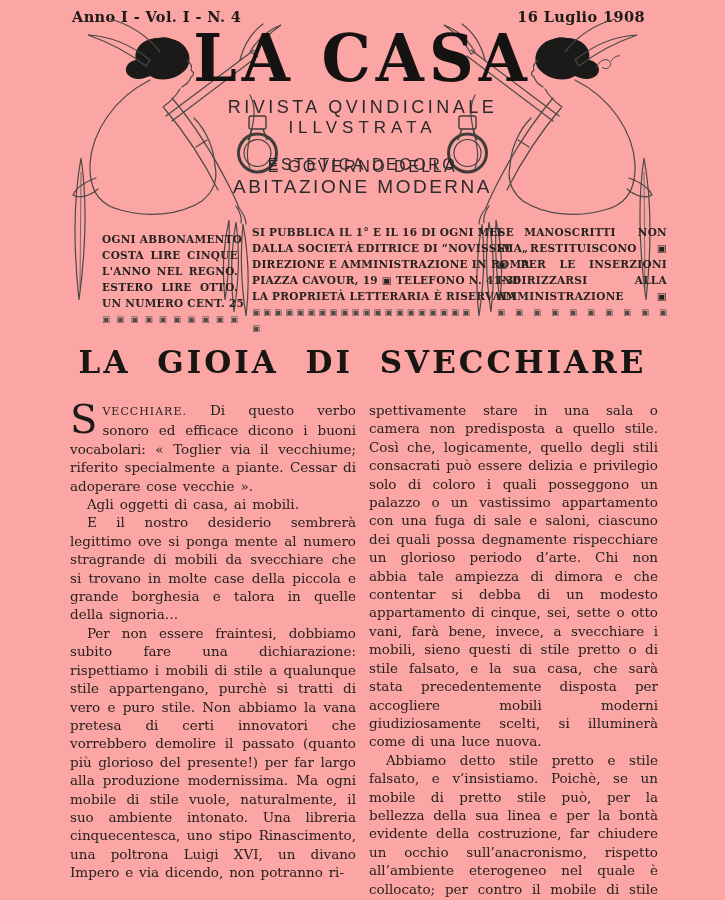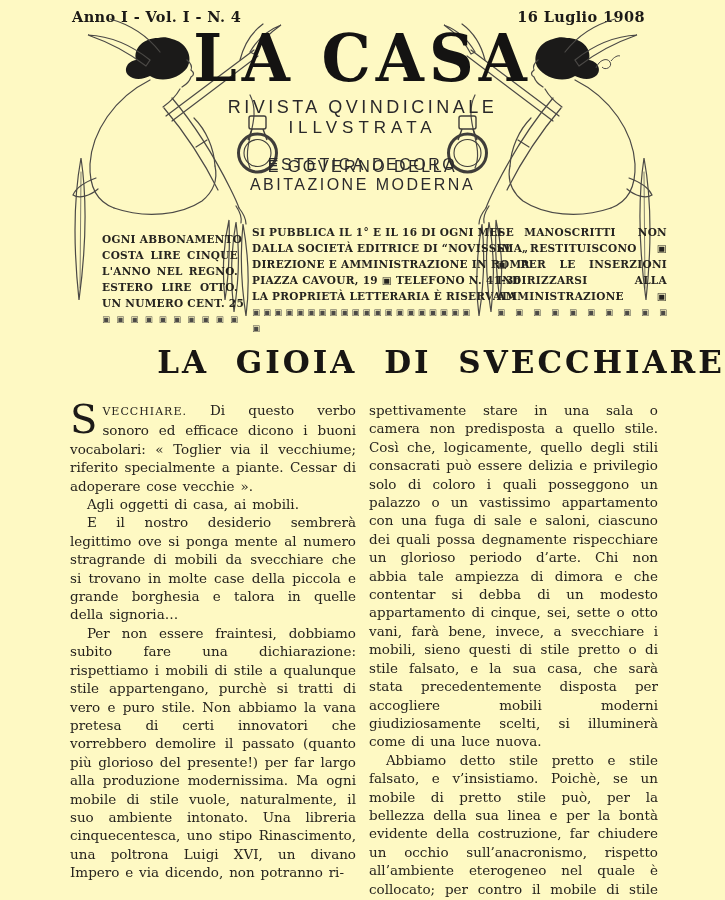--- a/index.html
+++ b/index.html
@@ -6,7 +6,7 @@
   html,body { background:#e9e9e9; }
   .page {
     position:relative; width:725px; height:900px;
-    background:#fef9c3; color:#211f1c; overflow:hidden;
+    background:#fca5a5; color:#211f1c; overflow:hidden;
     font-family:"DejaVu Serif", serif;
     margin:0 auto;
   }

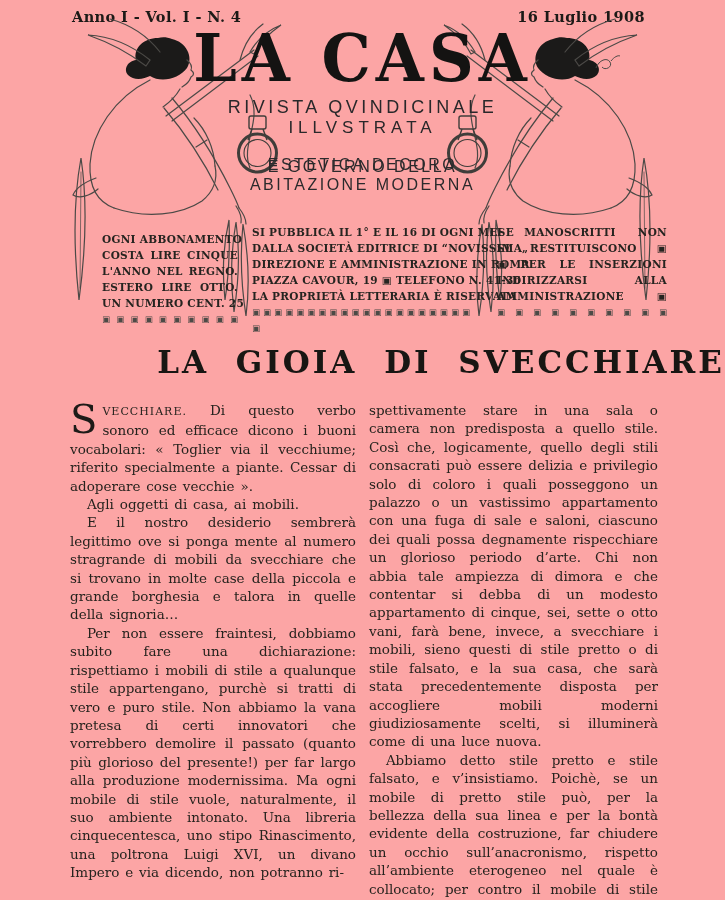--- a/index.html
+++ b/index.html
@@ -26,7 +26,7 @@
   .mh-sub2 { top:118px; font-family:"Liberation Sans", sans-serif; font-size:17px; letter-spacing:5px;   color:#29282a; }
   .mh-tag1 { top:156px; font-family:"Liberation Sans", sans-serif; font-size:16px; letter-spacing:2.5px; color:#2b2a2c; }
   .mh-tag2 { top:158px; font-family:"Liberation Sans", sans-serif; font-size:16px; letter-spacing:2.5px; color:#2b2a2c; }
-  .mh-tag3 { top:176px; font-family:"Liberation Sans", sans-serif; font-size:16px; letter-spacing:2.5px; color:#2b2a2c; }
+  .mh-tag3 { top:176px; font-family:"Liberation Sans", sans-serif; font-size:19px; letter-spacing:2.5px; color:#2b2a2c; }
   
   .info-col { position:absolute; font-family:"DejaVu Serif", serif; font-weight:700;
     font-size:10.5px; color:#262420; }

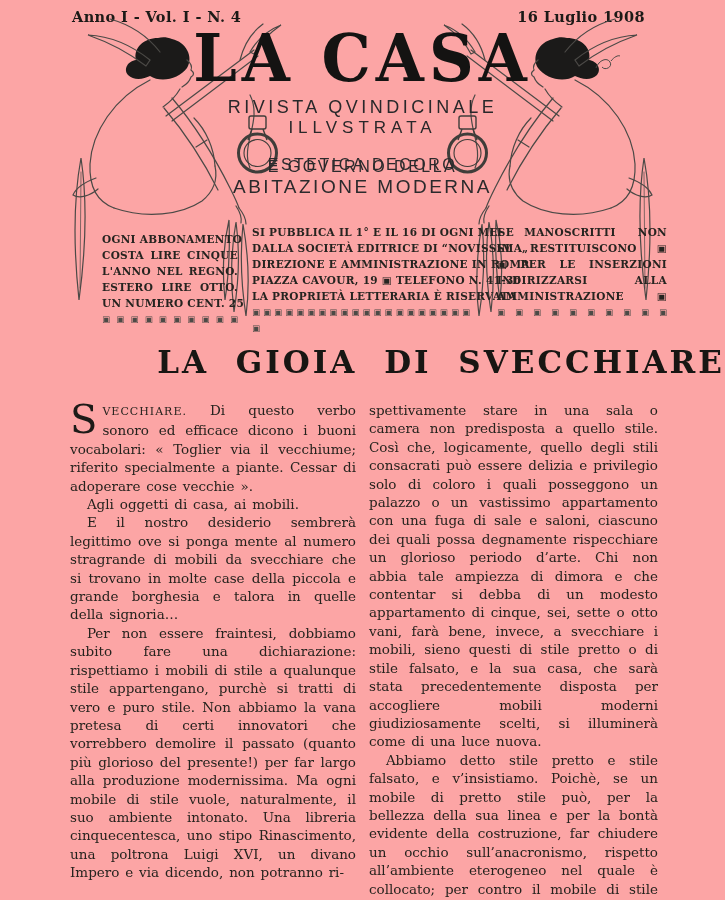--- a/index.html
+++ b/index.html
@@ -37,7 +37,7 @@
   .info-center { top:224px; left:252px; width:218px; }
   .info-right  { top:224px; left:497px; width:170px; }
   
-  .article-title { position:absolute; top:344px; left:0; width:725px; text-align:right;
+  .article-title { position:absolute; top:344px; left:0; width:725px; text-align:center;
     font-family:"DejaVu Serif", serif; font-weight:700; font-size:31px;
     letter-spacing:3px; word-spacing:13px; color:#181613; }
   .body-cols { position:absolute; top:401px; left:70px; width:588px; display:flex; gap:13px; }

